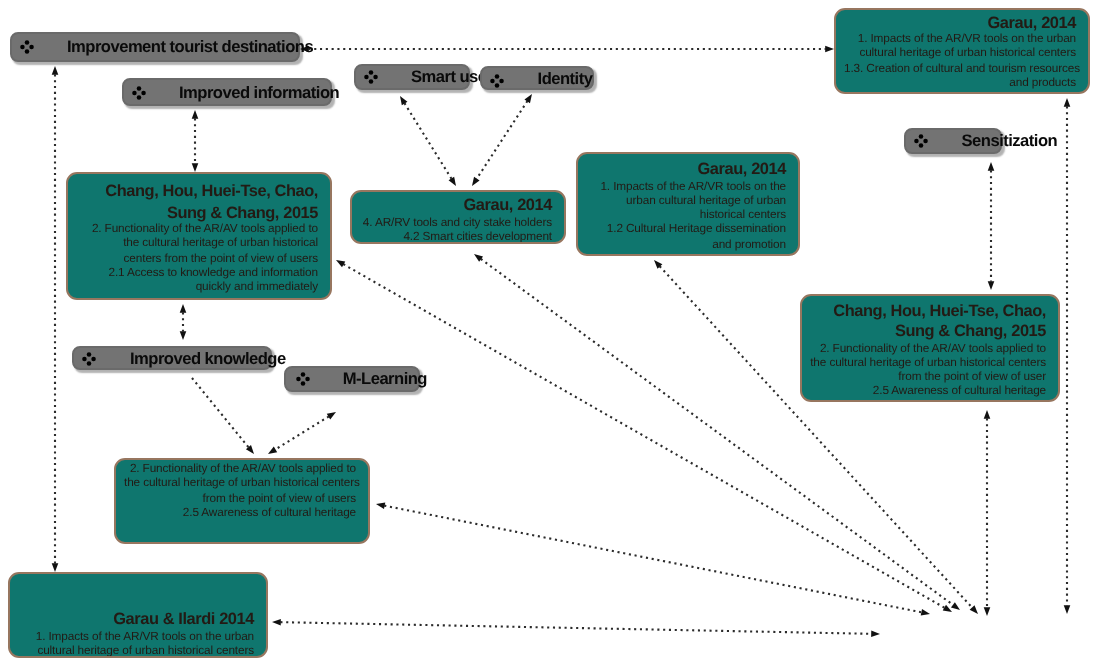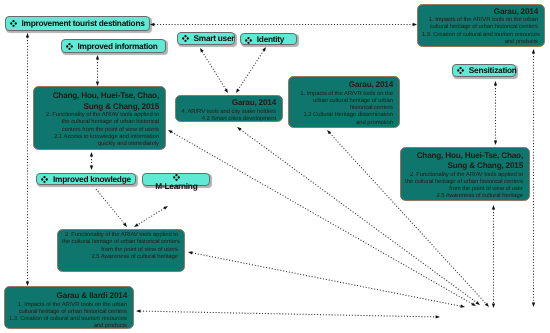--- a/index.html
+++ b/index.html
@@ -15,9 +15,9 @@
        color:#231a14;padding:4px 6px 0 4px;overflow:hidden;}
   .ref .t{font-weight:bold;font-size:8.2px;line-height:10.5px;letter-spacing:-0.2px;white-space:nowrap;}
   .ref .l{font-size:5.9px;line-height:7.3px;letter-spacing:-0.06px;white-space:nowrap;}
-  .cnode{background:#5eead4;border:1px solid #6a6a6a;border-radius:4px;
+  .cnode{background:#737373;border:1px solid #6a6a6a;border-radius:4px;
          display:flex;align-items:center;color:#0a0a0a;
-         box-shadow:1.2px 1.2px 0.8px rgba(0,0,0,0.30);}
+         box-shadow:1.2px 1.2px 0.8px rgba(0,0,0,0.30);gap:12px;}
   .cnode .bul{display:inline-flex;align-items:center;margin:0 4.8px 0 4.2px;line-height:0;}
   .cnode .bul svg{fill:#000;display:block;}
   .cnode .lab{font-weight:bold;font-size:8.3px;letter-spacing:-0.26px;white-space:nowrap;}

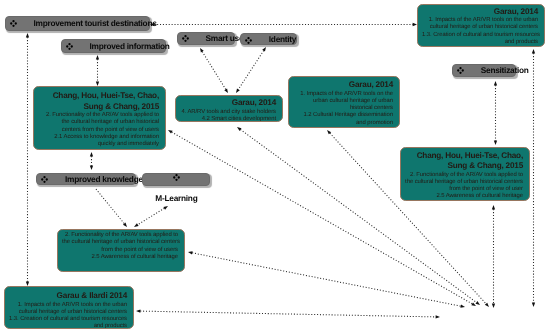--- a/index.html
+++ b/index.html
@@ -201,7 +201,7 @@
       </span>
     <span class="lab">Identity</span>
   </div>
-  <div class="node cnode" style="left:451.8px;top:64px;width:64px;height:12.6px;text-align:right;">
+  <div class="node cnode" style="left:451.8px;top:64px;width:49px;height:12.6px;text-align:right;">
     <span class="bul">
         <svg viewBox="0 0 10 10" width="7" height="7">
           <circle cx="5" cy="1.75" r="1.62"></circle>

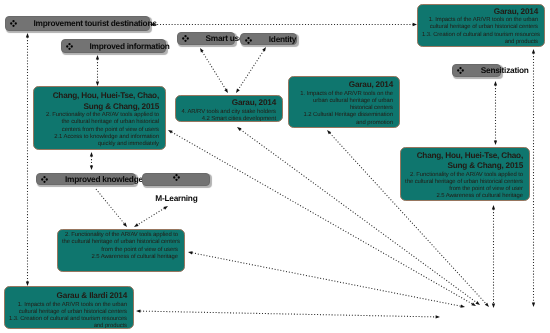--- a/index.html
+++ b/index.html
@@ -223,7 +223,7 @@
       </span>
     <span class="lab">Improved knowledge</span>
   </div>
-  <div class="node cnode" style="left:142.4px;top:173px;width:68px;height:12.8px;flex-direction:column;">
+  <div class="node cnode" style="left:142.4px;top:183px;width:68px;height:12.8px;">
     <span class="bul">
         <svg viewBox="0 0 10 10" width="7" height="7">
           <circle cx="5" cy="1.75" r="1.62"></circle>

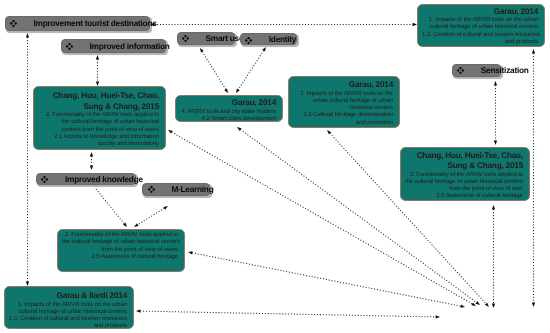--- a/index.html
+++ b/index.html
@@ -150,7 +150,7 @@
     <div class="l">from the point of view of users</div>
     <div class="l">2.5 Awareness of cultural heritage</div>
   </div>
-  <div class="node ref" style="left:4px;top:286px;width:130px;height:43px;padding-top:4px;">
+  <div class="node ref" style="left:4px;top:286px;width:130px;height:43px;padding-top:18px;">
     <div class="t">Garau &amp; Ilardi 2014</div>
     <div class="l">1. Impacts of the AR/VR tools on the urban</div>
     <div class="l">cultural heritage of urban historical centers</div>

